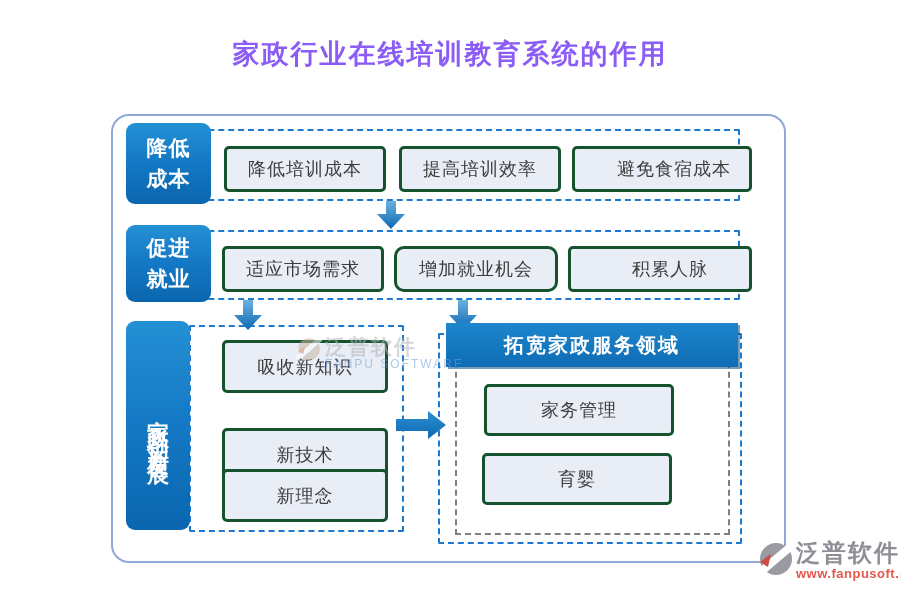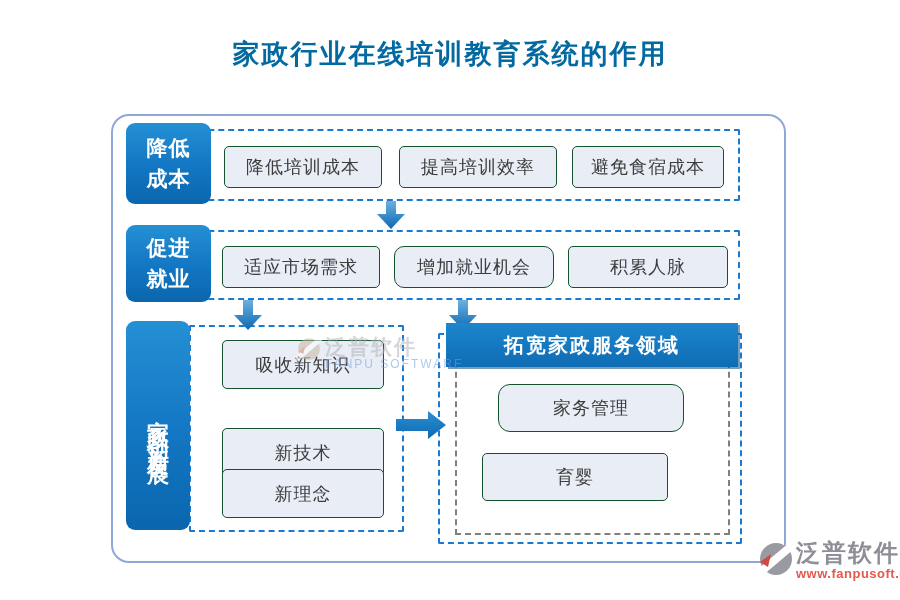--- a/index.html
+++ b/index.html
@@ -9,7 +9,7 @@
   }
   .title{
     position:absolute;top:36px;left:0;width:900px;text-align:center;
-    font-size:27px;font-weight:bold;color:#0369a1;letter-spacing:2px;
+    font-size:27px;font-weight:bold;color:#8b5cf6;letter-spacing:2px;
   }
   .frame{
     position:absolute;left:111px;top:114px;width:671px;height:445px;

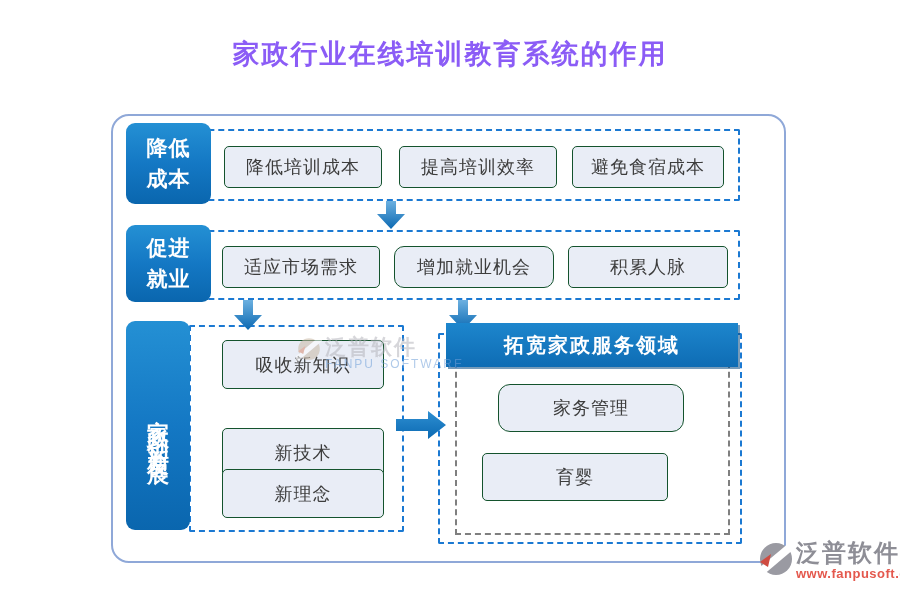--- a/index.html
+++ b/index.html
@@ -33,7 +33,7 @@
     font-size:22px;line-height:1;padding-top:6px;box-sizing:border-box;
   }
   .pill{
-    position:absolute;background:#e9edf6;border:1px solid #14532d;border-radius:5px;
+    position:absolute;background:#e9edf6;border:3px solid #14532d;border-radius:5px;
     color:#3d3d3d;font-size:18px;letter-spacing:1px;
     display:flex;align-items:center;justify-content:center;text-align:center;
   }

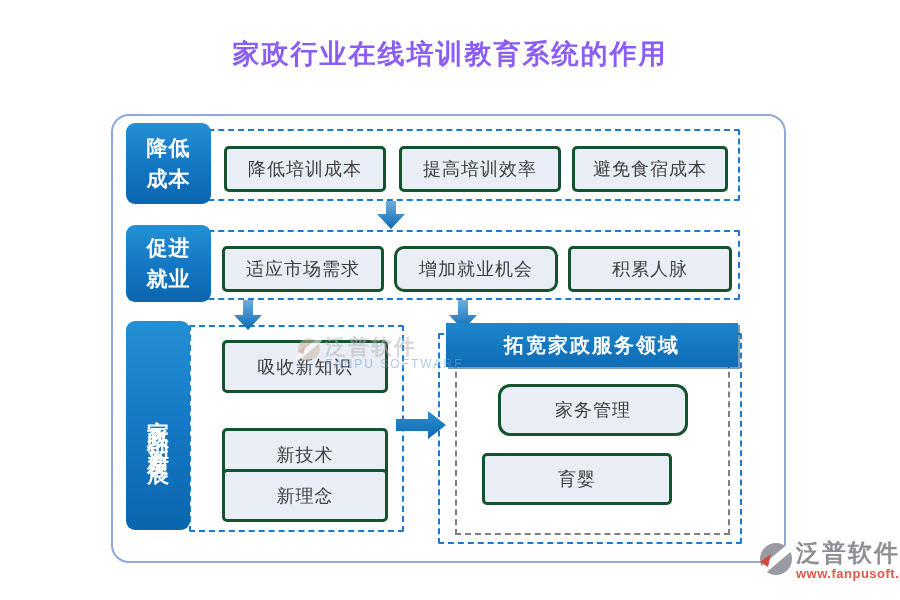--- a/index.html
+++ b/index.html
@@ -87,7 +87,7 @@
 成本</div>
 <div class="pill" style="left:224px;top:146px;width:156px;height:40px;">降低培训成本</div>
 <div class="pill" style="left:399px;top:146px;width:156px;height:40px;">提高培训效率</div>
-<div class="pill" style="left:572px;top:146px;width:150px;height:40px;">避免食宿成本</div>
+<div class="pill" style="left:572px;top:146px;width:150px;height:40px;padding-left:24px;">避免食宿成本</div>
 
 <svg class="arrow" style="left:377px;top:201px;" width="28" height="28" viewBox="0 0 28 28">
   <polygon points="9,0 19,0 19,13 28,13 14,28 0,13 9,13" fill="url(#agrad)"></polygon>

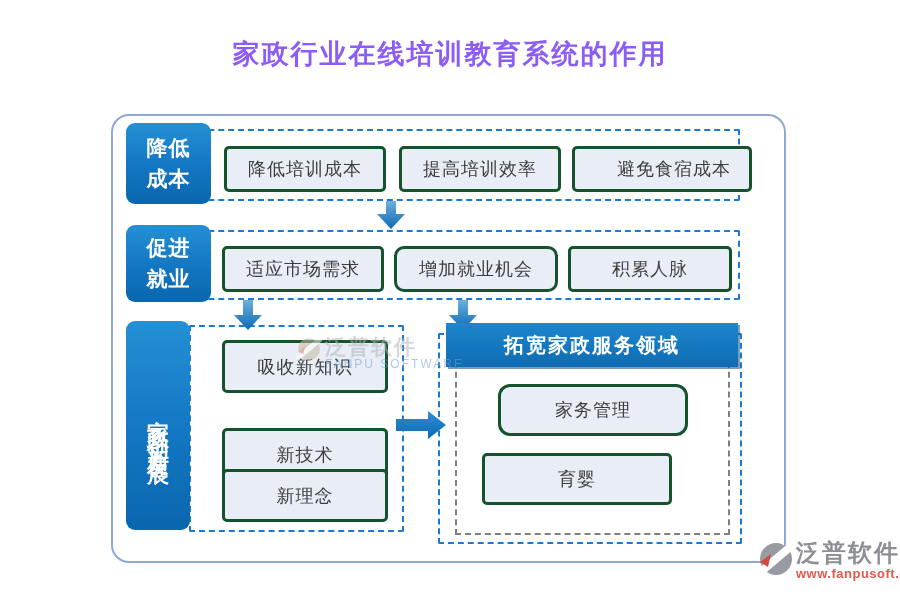--- a/index.html
+++ b/index.html
@@ -98,7 +98,7 @@
 就业</div>
 <div class="pill" style="left:222px;top:246px;width:156px;height:40px;">适应市场需求</div>
 <div class="pill" style="left:394px;top:246px;width:158px;height:40px;border-radius:10px;">增加就业机会</div>
-<div class="pill" style="left:568px;top:246px;width:158px;height:40px;">积累人脉</div>
+<div class="pill" style="left:568px;top:246px;width:158px;height:40px;padding-left:20px;">积累人脉</div>
 
 <svg class="arrow" style="left:234px;top:300px;" width="28" height="30" viewBox="0 0 28 30">
   <polygon points="9,0 19,0 19,15 28,15 14,30 0,15 9,15" fill="url(#agrad)"></polygon>

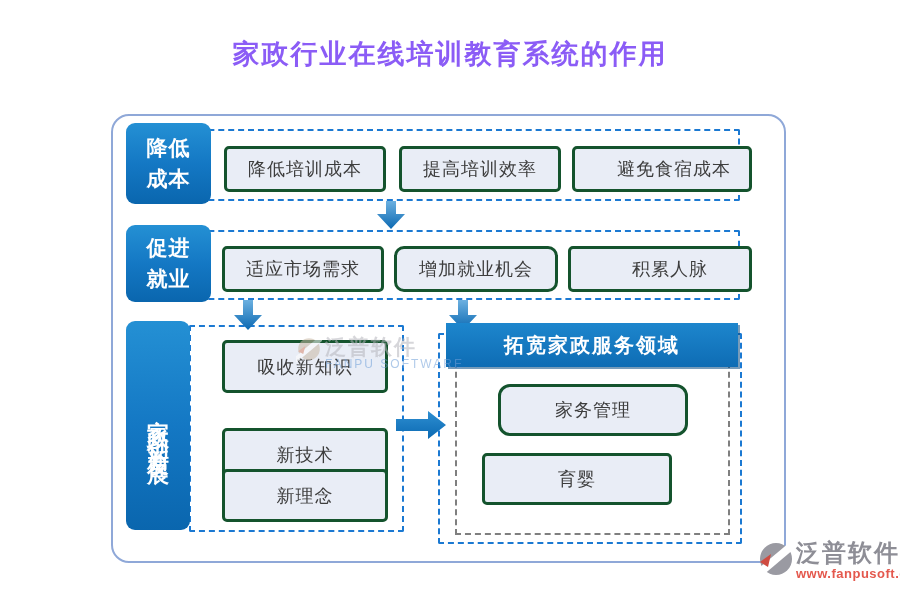--- a/index.html
+++ b/index.html
@@ -132,7 +132,7 @@
 <div class="dashed-blue" style="left:438px;top:333px;width:300px;height:207px;"></div>
 <div class="hdr" style="left:446px;top:323px;width:292px;height:44px;">拓宽家政服务领域</div>
 <div class="dashed-gray" style="left:455px;top:362px;width:271px;height:169px;"></div>
-<div class="pill" style="left:498px;top:384px;width:184px;height:46px;border-radius:12px;">家务管理</div>
+<div class="pill" style="left:484px;top:384px;width:184px;height:46px;">家务管理</div>
 <div class="pill" style="left:482px;top:453px;width:184px;height:46px;">育婴</div>
 
 <div class="logo">

